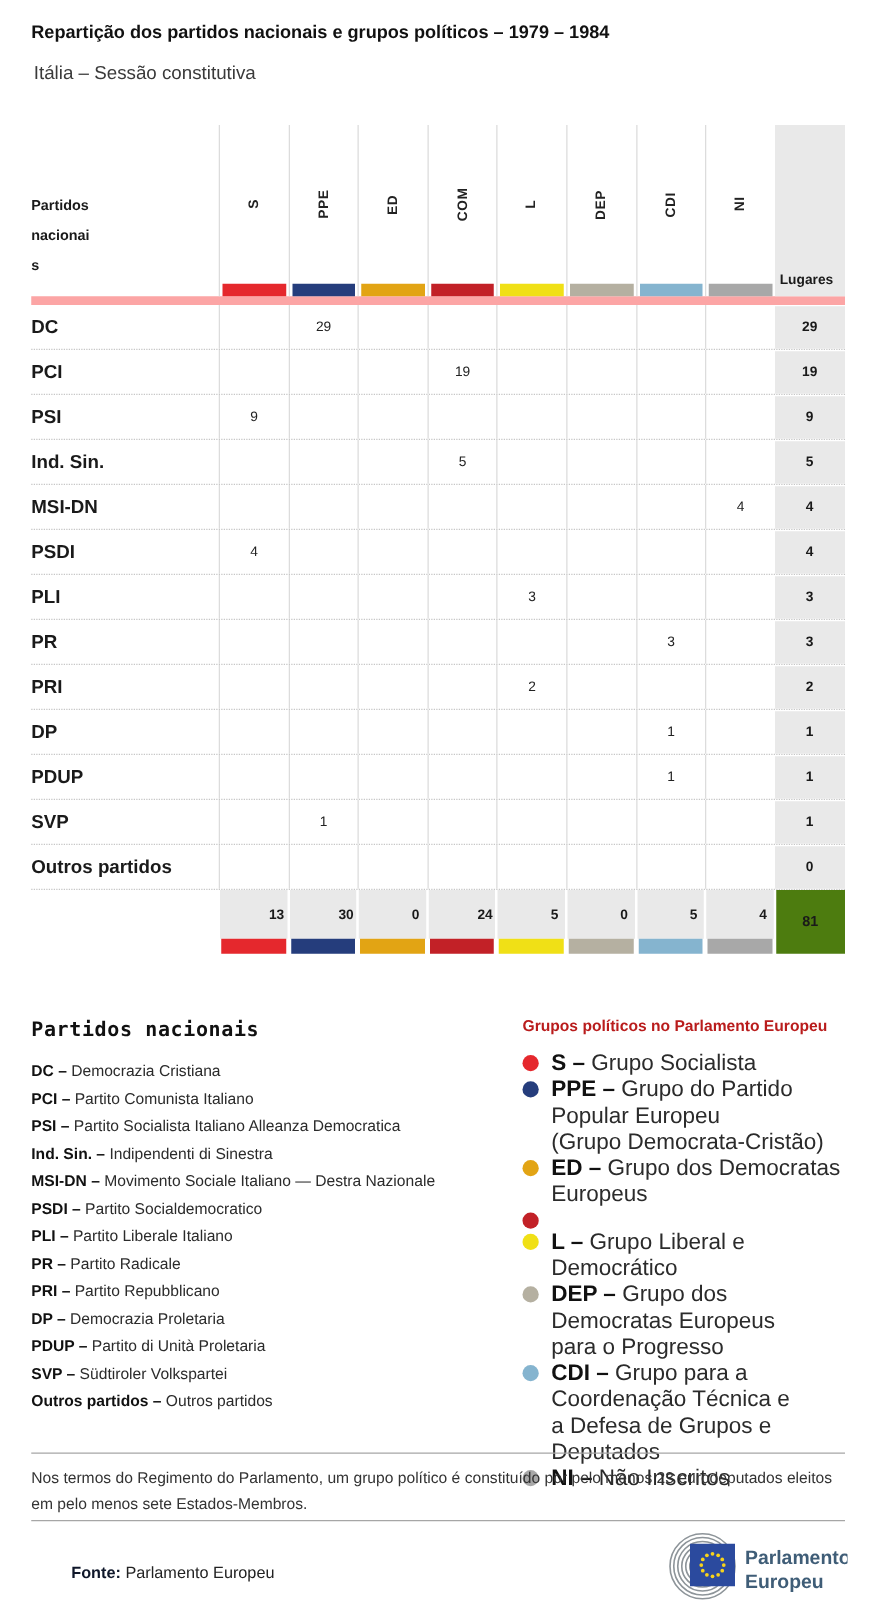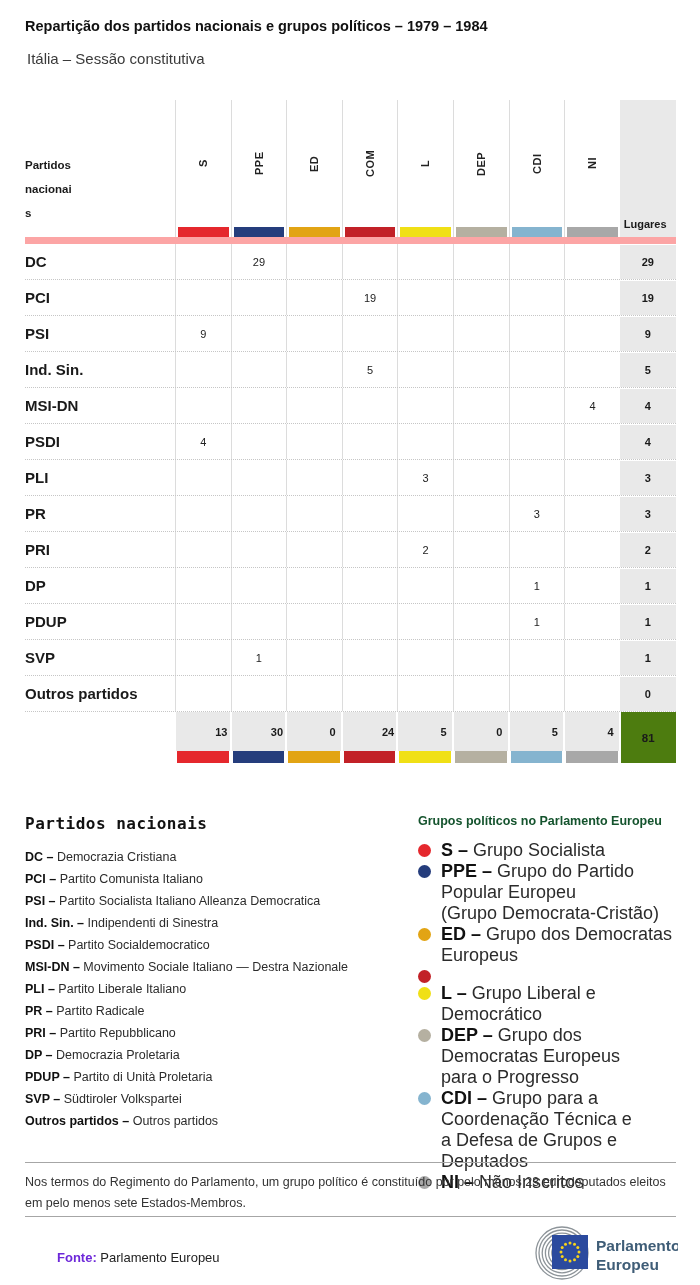--- a/index.html
+++ b/index.html
@@ -44,7 +44,7 @@
   .pl-item{font-size:12.5px;line-height:22px;color:#2b2b2b;}
   .pl-item b{color:#111;}
   .legR{position:absolute;left:418px;top:814px;width:262px;}
-  .legR-title{font-weight:bold;font-size:12.5px;margin:0 0 12px 0;color:#14532d;}
+  .legR-title{font-weight:bold;font-size:12.5px;margin:0 0 12px 0;color:#b91c1c;}
   .pg-item{display:flex;font-size:18px;line-height:21px;color:#2b2b2b;}
   .pg-dot{width:13px;height:13px;border-radius:50%;margin:4px 10px 0 0;flex:none;}
   .pg-text b{color:#111;}

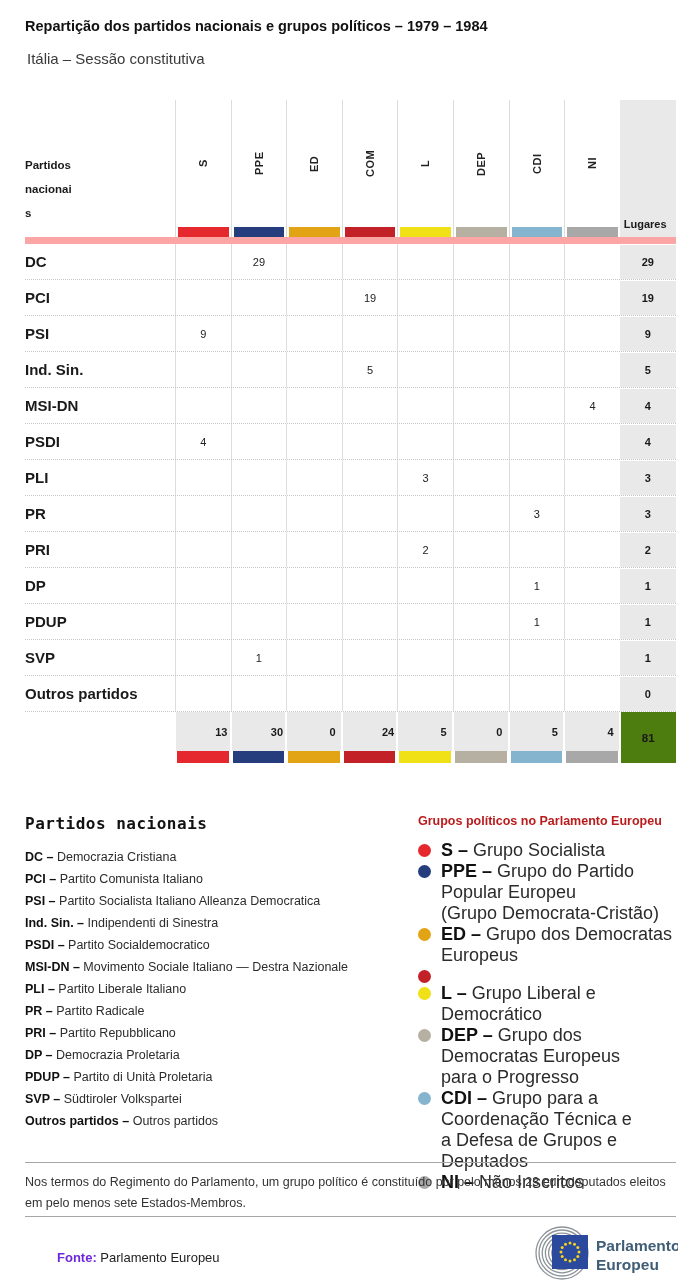--- a/index.html
+++ b/index.html
@@ -307,8 +307,8 @@
       <div class="pl-item"><b>PCI – </b><span>Partito Comunista Italiano</span></div>
       <div class="pl-item"><b>PSI – </b><span>Partito Socialista Italiano Alleanza Democratica</span></div>
       <div class="pl-item"><b>Ind. Sin. – </b><span>Indipendenti di Sinestra</span></div>
+      <div class="pl-item"><b>MSI-DN – </b><span>Movimento Sociale Italiano — Destra Nazionale</span></div>
       <div class="pl-item"><b>PSDI – </b><span>Partito Socialdemocratico</span></div>
-      <div class="pl-item"><b>MSI-DN – </b><span>Movimento Sociale Italiano — Destra Nazionale</span></div>
       <div class="pl-item"><b>PLI – </b><span>Partito Liberale Italiano</span></div>
       <div class="pl-item"><b>PR – </b><span>Partito Radicale</span></div>
       <div class="pl-item"><b>PRI – </b><span>Partito Repubblicano</span></div>

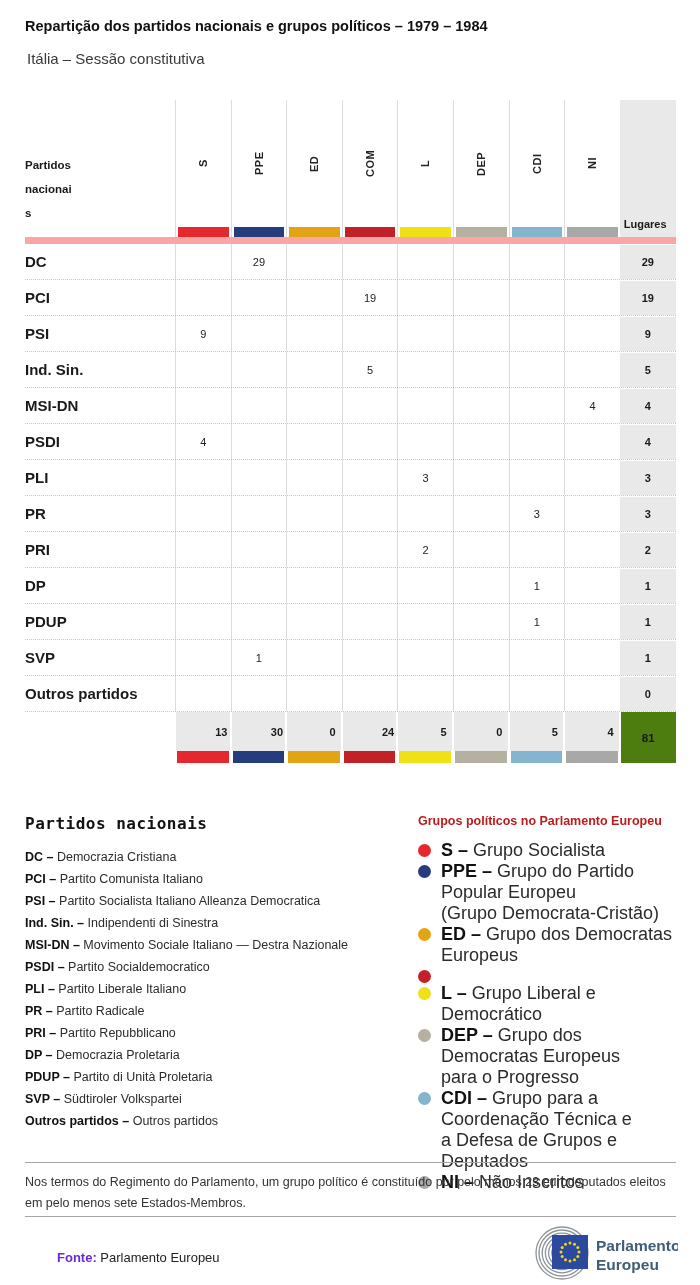--- a/index.html
+++ b/index.html
@@ -54,7 +54,7 @@
   .rule.r1{top:1162px;} .rule.r2{top:1216px;}
   .note{position:absolute;left:25px;top:1172px;width:655px;font-size:12.5px;line-height:21px;color:#333;}
   .fonte{position:absolute;left:25px;top:1250px;font-size:13px;color:#222;}
-  .fonte b{color:#6d28d9;padding-left:32px;}
+  .fonte b{color:#0f172a;padding-left:32px;}
   .logo{position:absolute;left:518px;top:1226px;width:160px;height:54px;}
 </style>
 </head>

